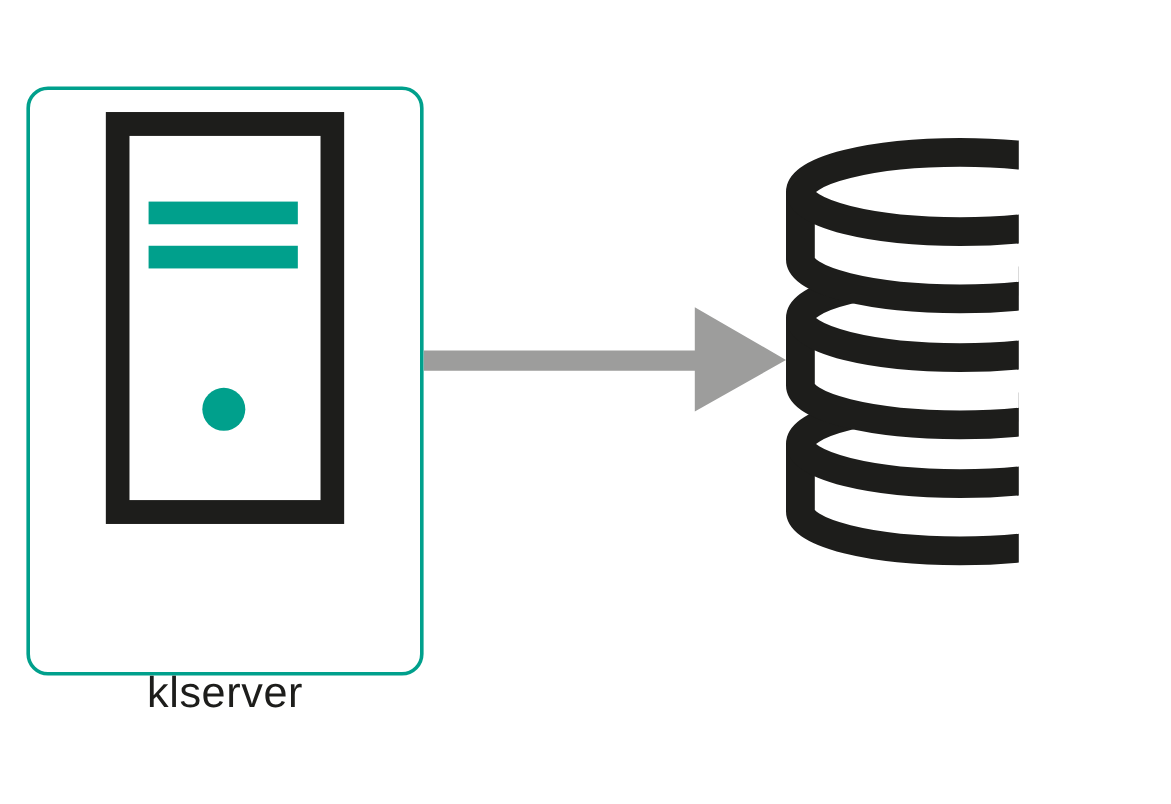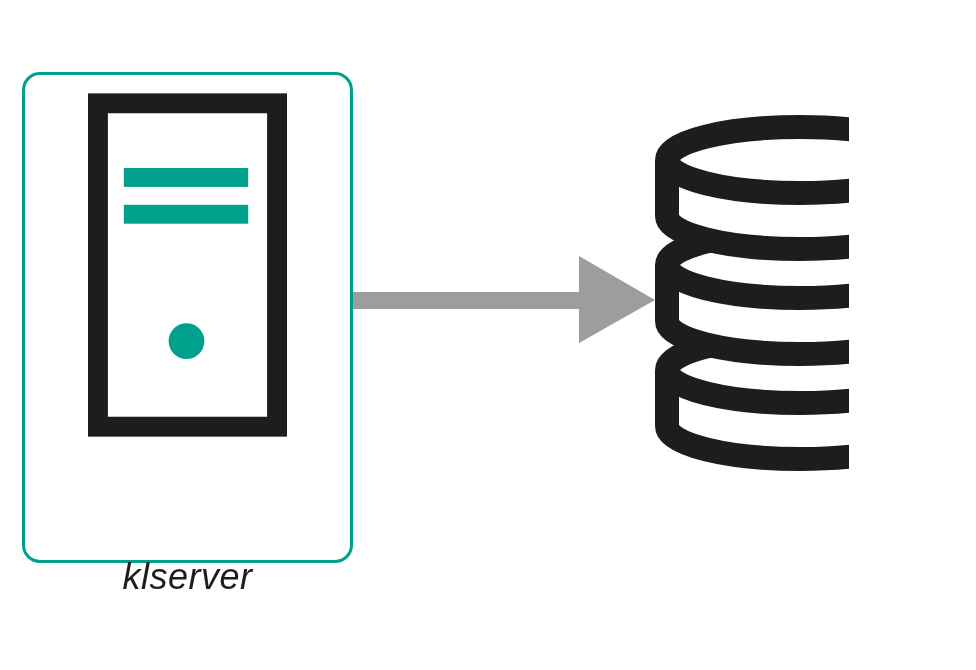--- a/index.html
+++ b/index.html
@@ -19,7 +19,6 @@
     height: 670px;
     background: var(--bg);
     overflow: hidden;
-    font-style: italic;
   }
   .node-box {
     position: absolute;

